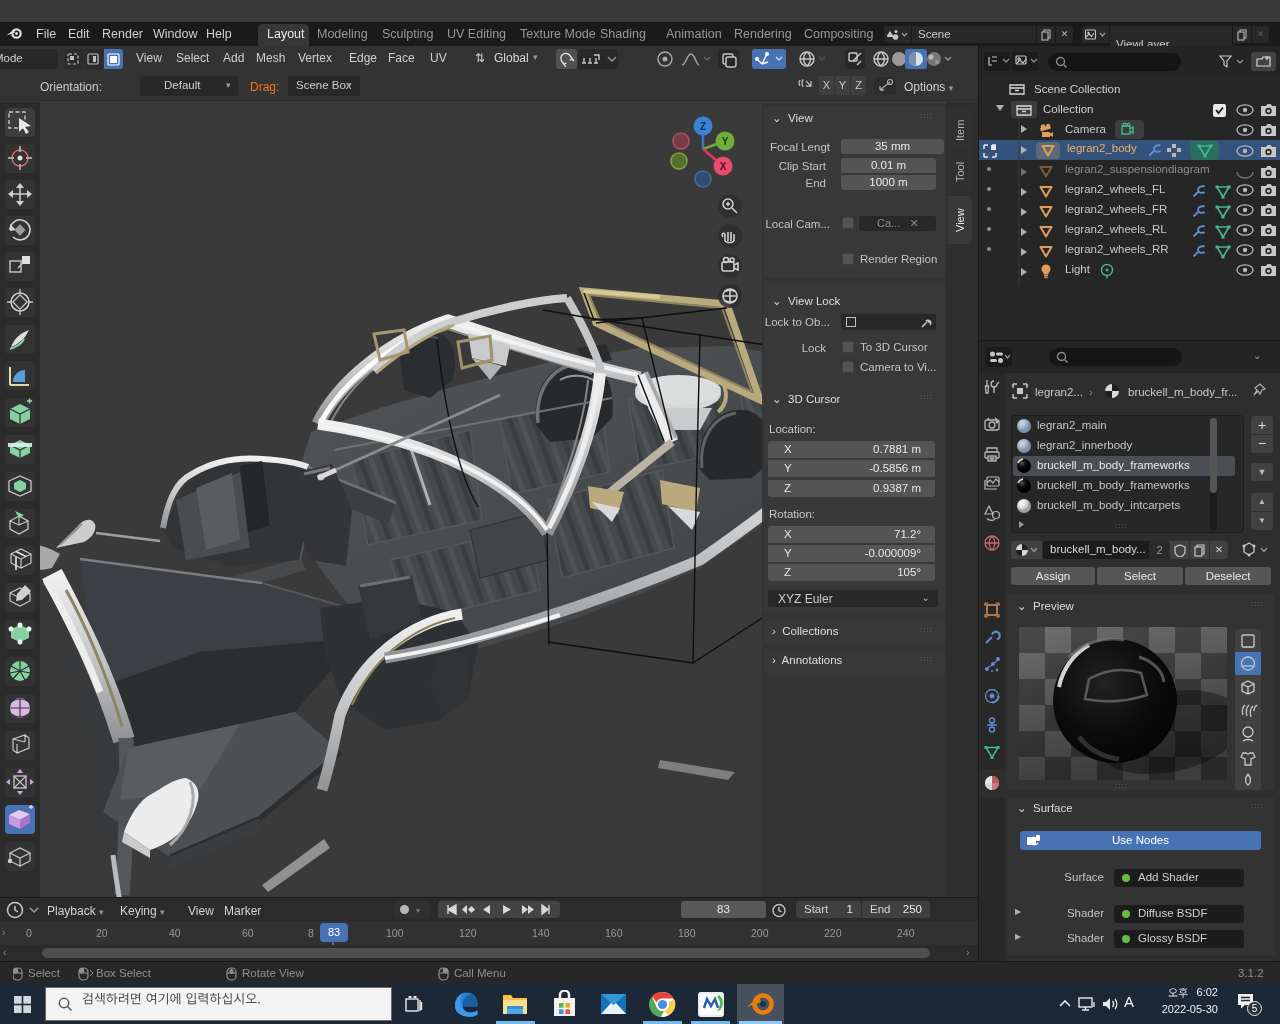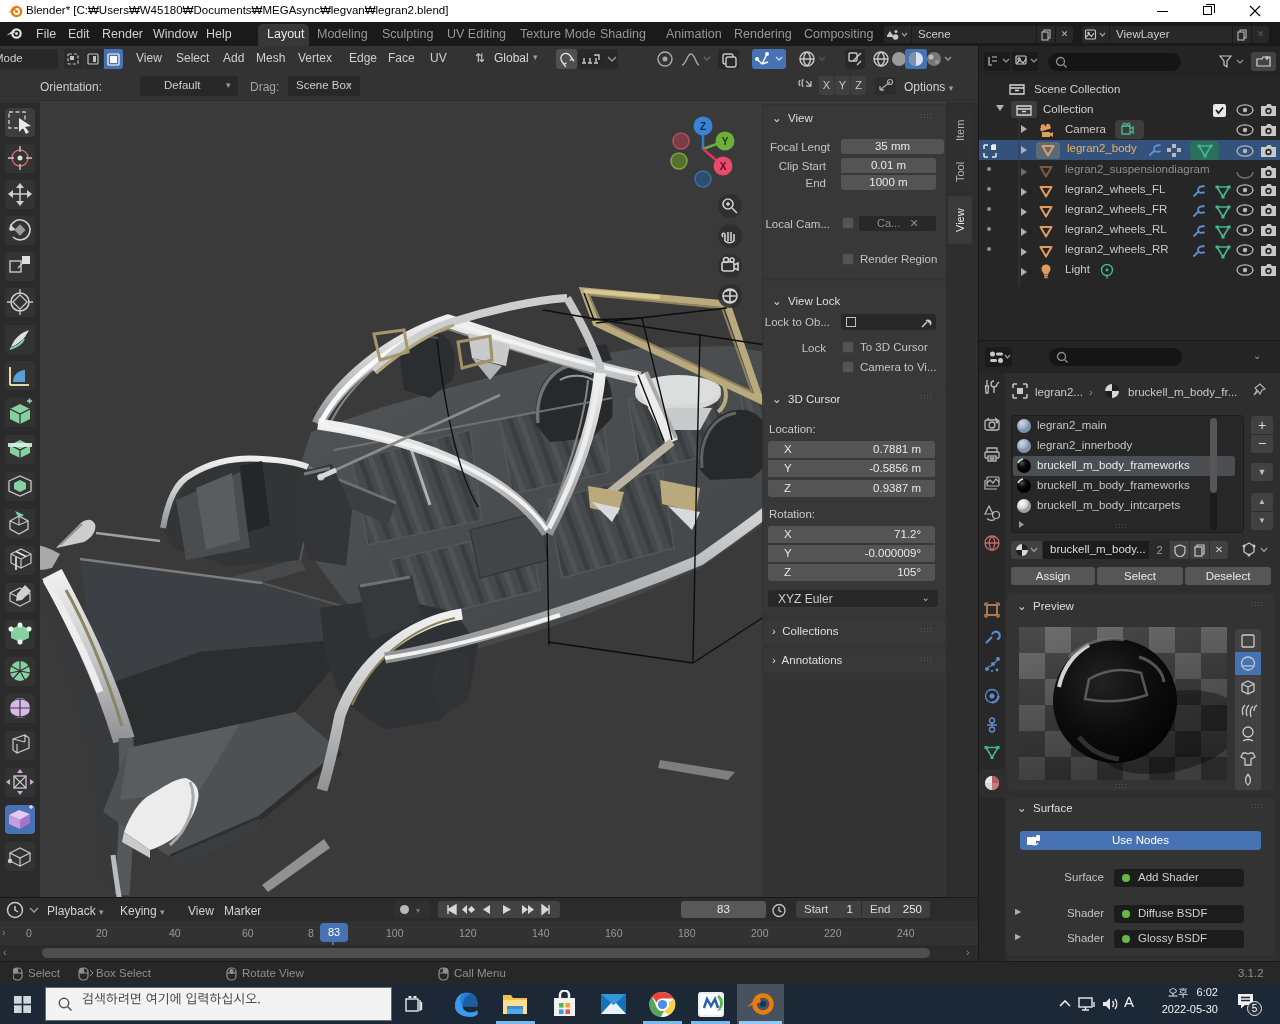--- a/index.html
+++ b/index.html
@@ -21,20 +21,6 @@
 <body>
 <div id="stage">
 
-<div class="abs" style="left:0;top:0;width:1280px;height:22px;background:#ffffff;">
-  <svg class="abs" style="left:7px;top:3px" width="16" height="16" viewBox="0 0 16 16">
-    <circle cx="9.5" cy="8.5" r="4.6" fill="none" stroke="#e87d0d" stroke-width="2.4"></circle>
-    <circle cx="9.5" cy="8.5" r="1.6" fill="#e87d0d"></circle>
-    <path d="M1,10 L8,4 L9,7 Z" fill="#e87d0d"></path>
-  </svg>
-  <div class="abs" style="left:26px;top:4px;color:#000;font-size:11.5px;">Blender* [C:₩Users₩W45180₩Documents₩MEGAsync₩legvan₩legran2.blend]</div>
-  <div class="abs" style="left:1157px;top:11px;width:11px;height:1px;background:#000"></div>
-  <div class="abs" style="left:1203px;top:6px;width:9px;height:9px;border:1px solid #000"></div>
-  <div class="abs" style="left:1206px;top:4px;width:9px;height:9px;border:1px solid #000;border-bottom:none;border-left:none"></div>
-  <svg class="abs" style="left:1249px;top:5px" width="12" height="12">
-        <path d="M1,1 L11,11 M11,1 L1,11" stroke="#000" stroke-width="1.1"></path>
-      </svg>
-</div>
 
 <div class="abs" style="left:0;top:22px;width:1280px;height:24px;background:#1a1a1a;">
   <svg class="abs" style="left:6px;top:4px" width="18" height="15" viewBox="0 0 18 15">

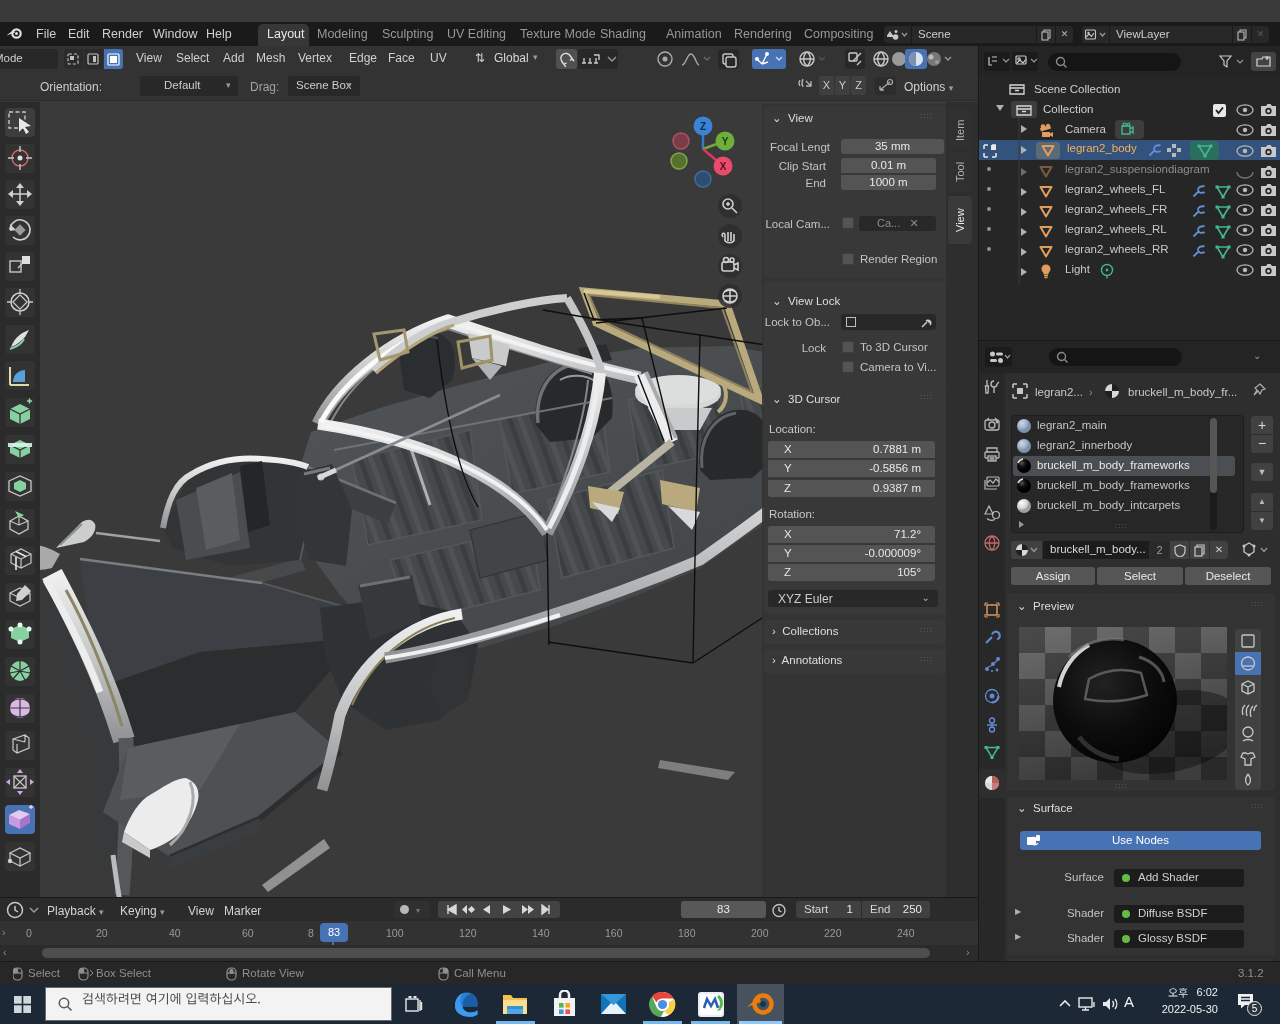--- a/index.html
+++ b/index.html
@@ -66,7 +66,7 @@
         <path d="M1,8 l3,-3 2.5,2.5 2.5,-3.5" stroke="#c8c8c8" stroke-width="1.1" fill="none"></path>
         <path d="M15,4 l2.5,3 2.5,-3" stroke="#999" stroke-width="1.2" fill="none"></path>
       </svg>
-  <div class="abs dk" style="left:1110px;top:4px;width:122px;height:17px;border-radius:0;padding:2px 6px;">ViewLayer</div>
+  <div class="abs dk" style="left:1110px;top:4px;width:122px;height:17px;border-radius:0;padding:12px 6px;">ViewLayer</div>
   <div class="abs dk" style="left:1233px;top:4px;width:18px;height:17px;border-radius:0;"></div>
   <svg class="abs" style="left:1237px;top:7px" width="11" height="12">
         <rect x="1" y="3" width="6" height="8" fill="none" stroke="#b8b8b8" stroke-width="1.1"></rect>

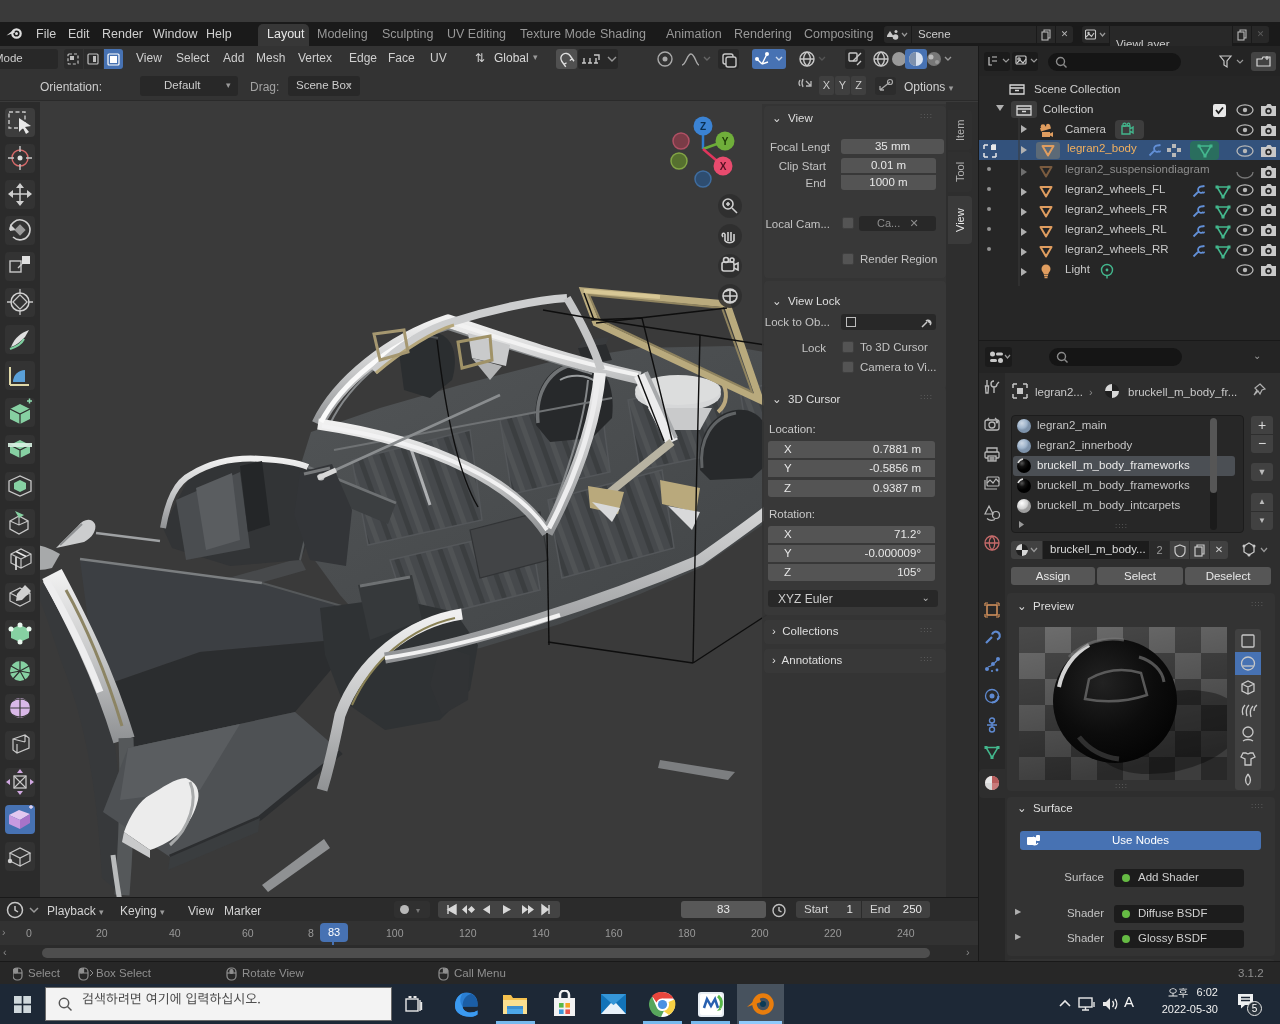--- a/index.html
+++ b/index.html
@@ -169,7 +169,7 @@
   <div class="abs lbl" style="left:40px;top:34px;font-size:12px;color:#cdcdcd">Orientation:</div>
   <div class="abs dk" style="left:140px;top:30px;width:98px;height:20px;padding:3px 8px 0 24px;">Default</div>
   <div class="abs txt" style="left:226px;top:34px;font-size:9px;color:#9a9a9a">▾</div>
-  <div class="abs lbl" style="left:250px;top:34px;font-size:12px;color:#a3a3a3">Drag:</div>
+  <div class="abs lbl" style="left:250px;top:34px;font-size:12px;color:#f97316">Drag:</div>
   <div class="abs dk" style="left:288px;top:30px;width:72px;height:20px;padding:3px 6px 0 8px;">Scene Box</div>
   <div class="abs txt" style="left:347px;top:34px;font-size:9px;color:#9a9a9a">▾</div>
 

